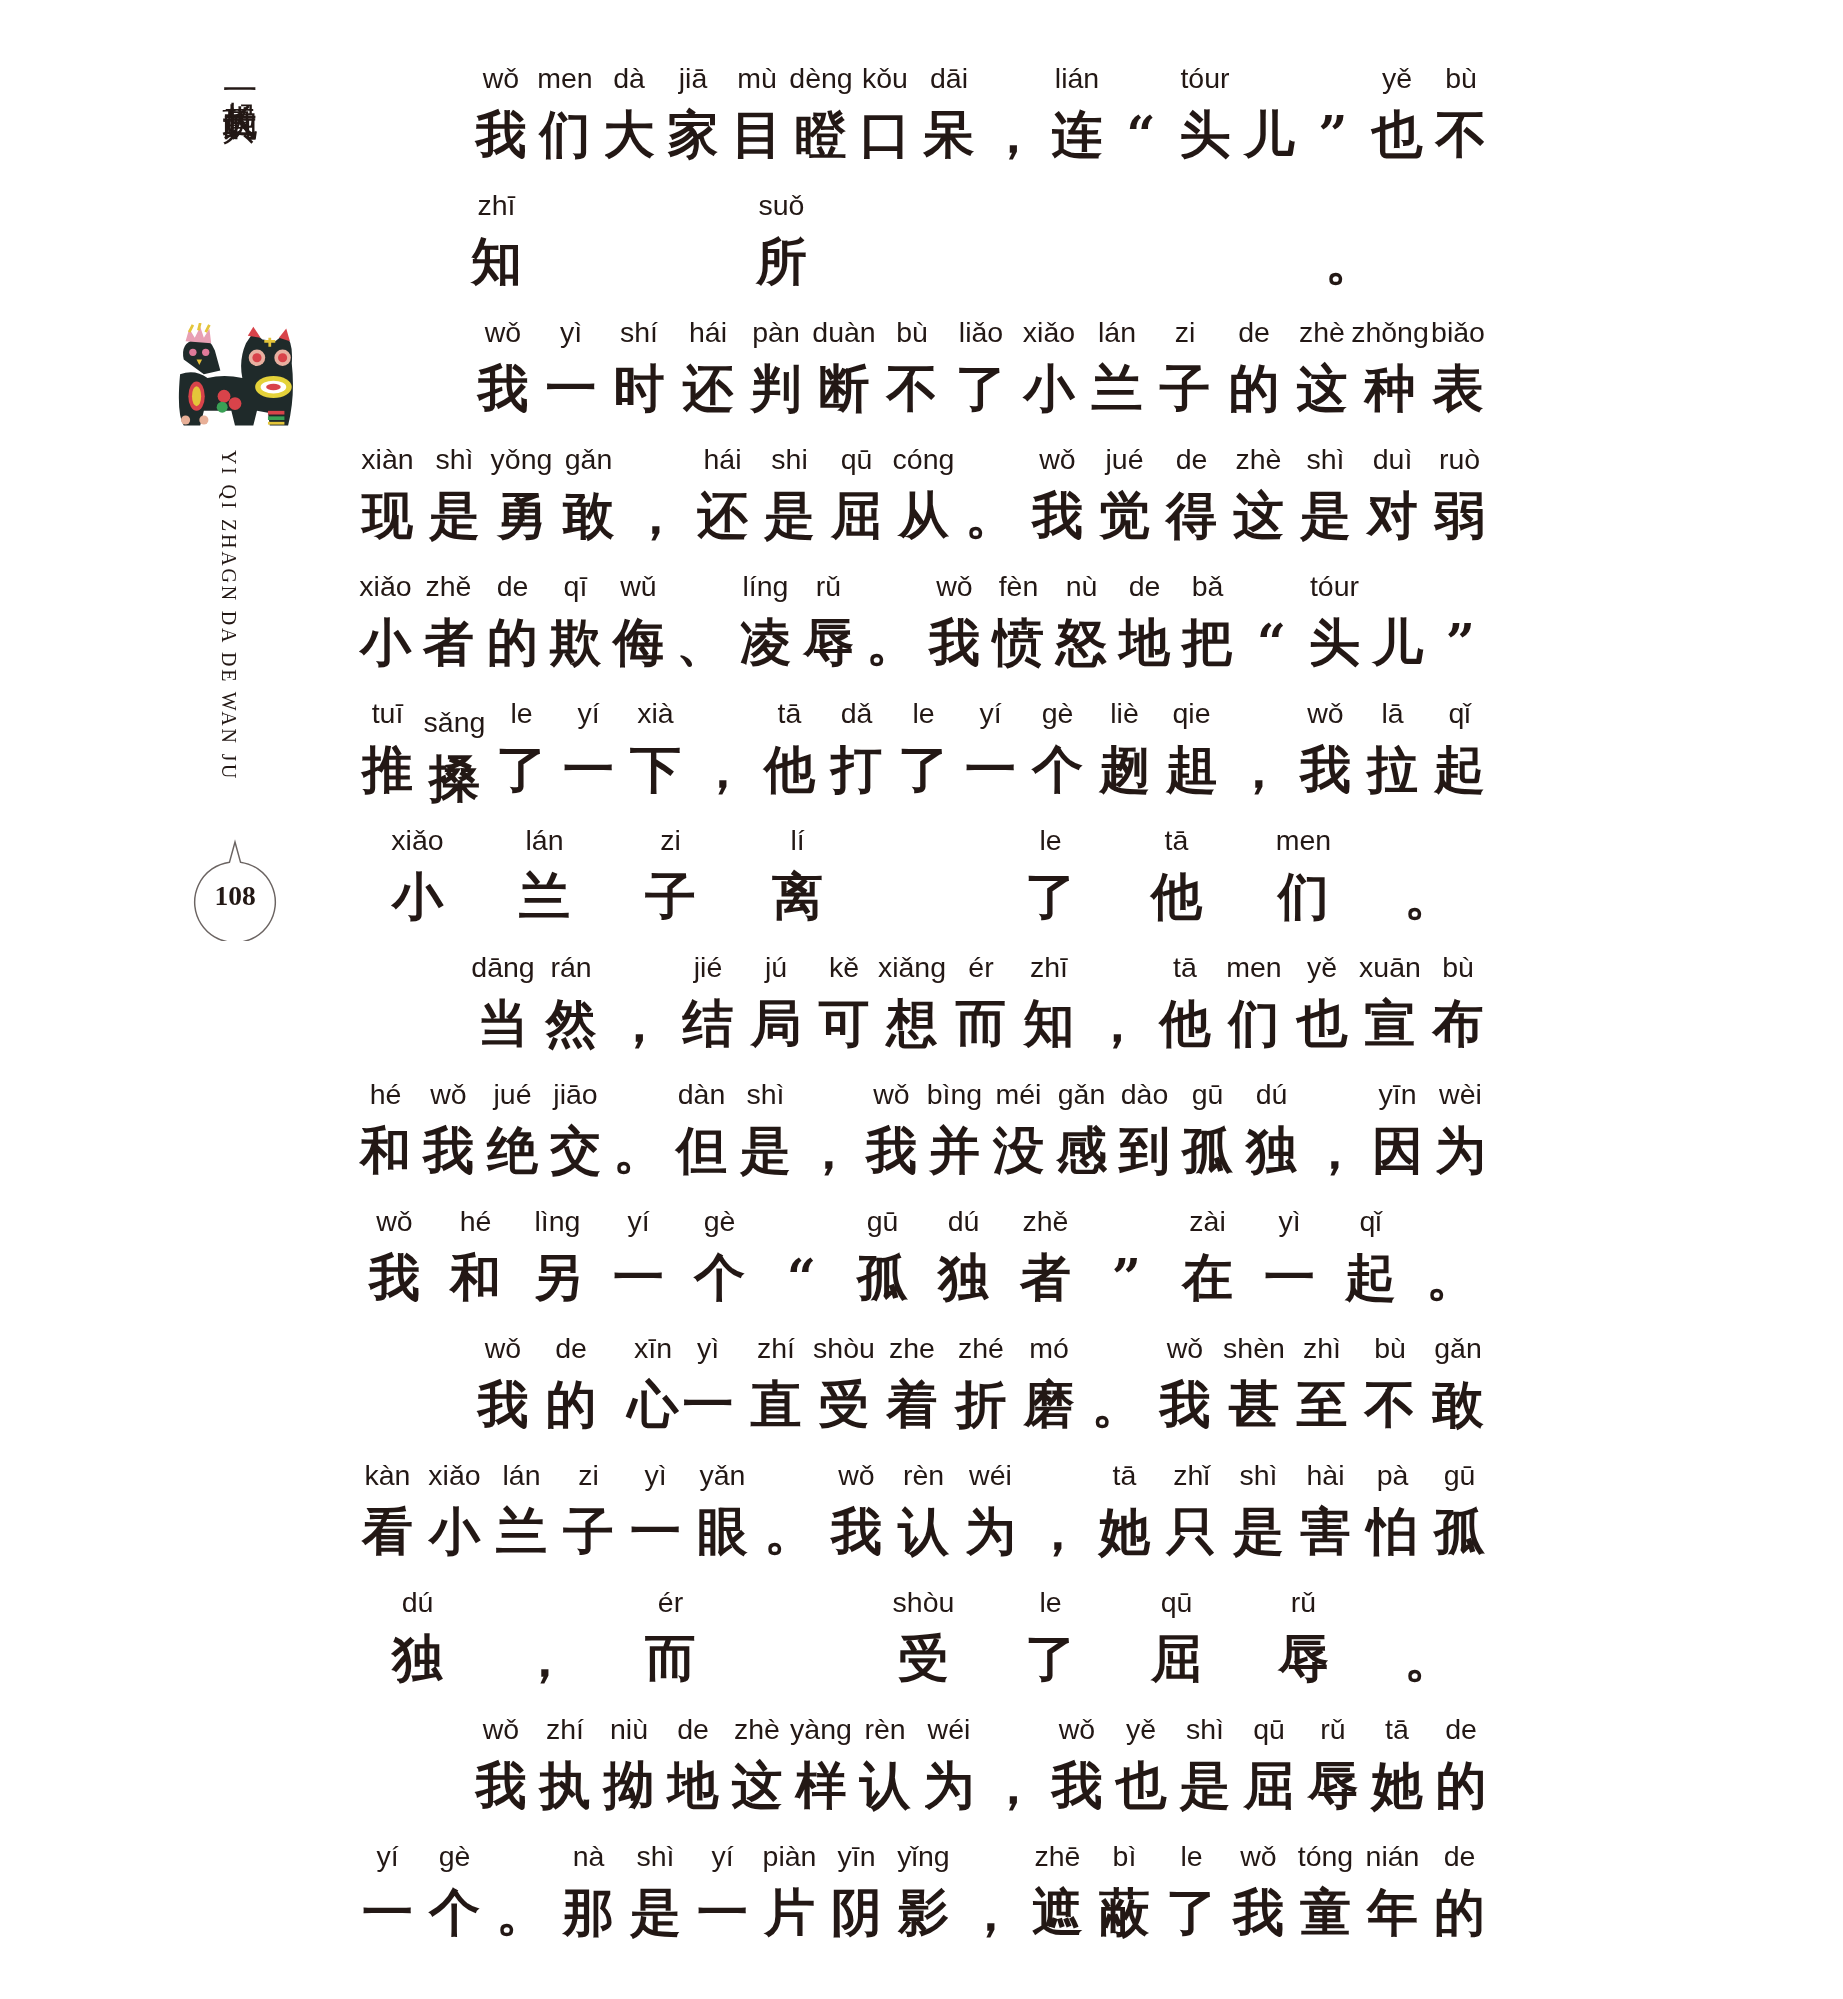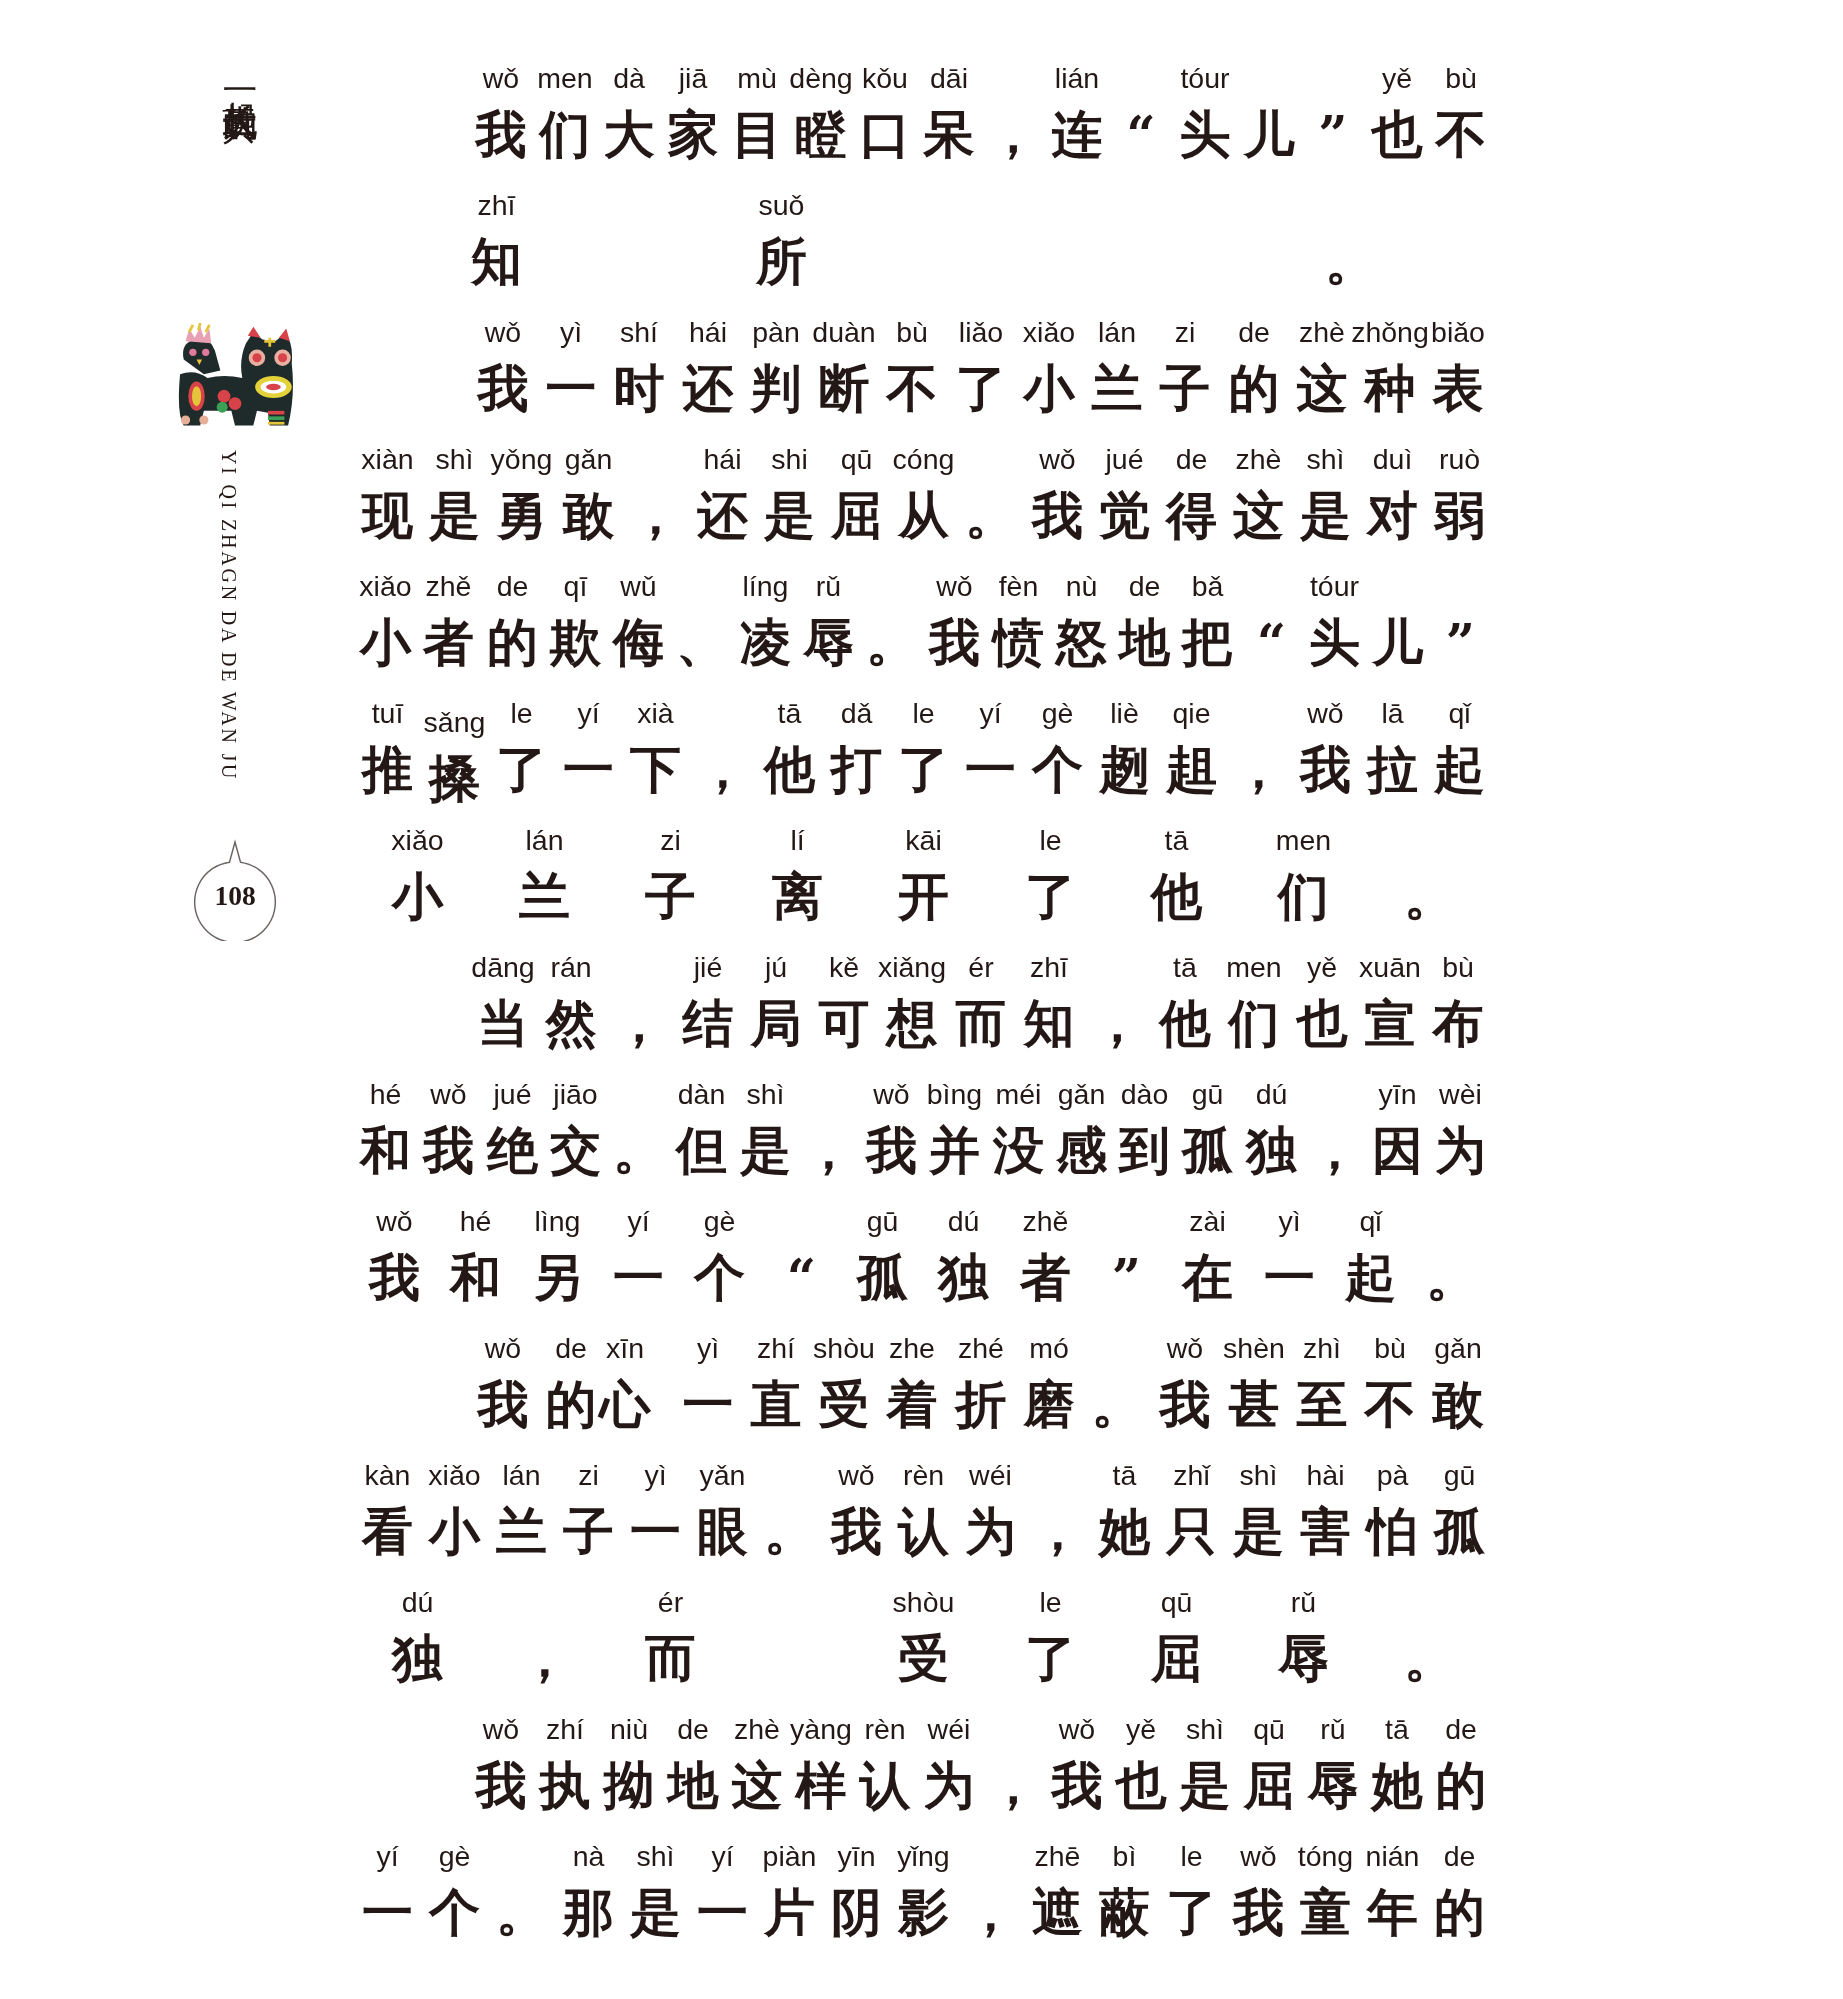--- a/index.html
+++ b/index.html
@@ -461,10 +461,6 @@
         <span class="py">lí</span>
         <span class="hz">离</span>
       </div>
-      <div class="cell" style="left: 506px; width: 127px;">
-        <span class="py">kāi</span>
-        <span class="hz">开</span>
-      </div>
       <div class="cell" style="left: 633px; width: 127px;">
         <span class="py">le</span>
         <span class="hz">了</span>

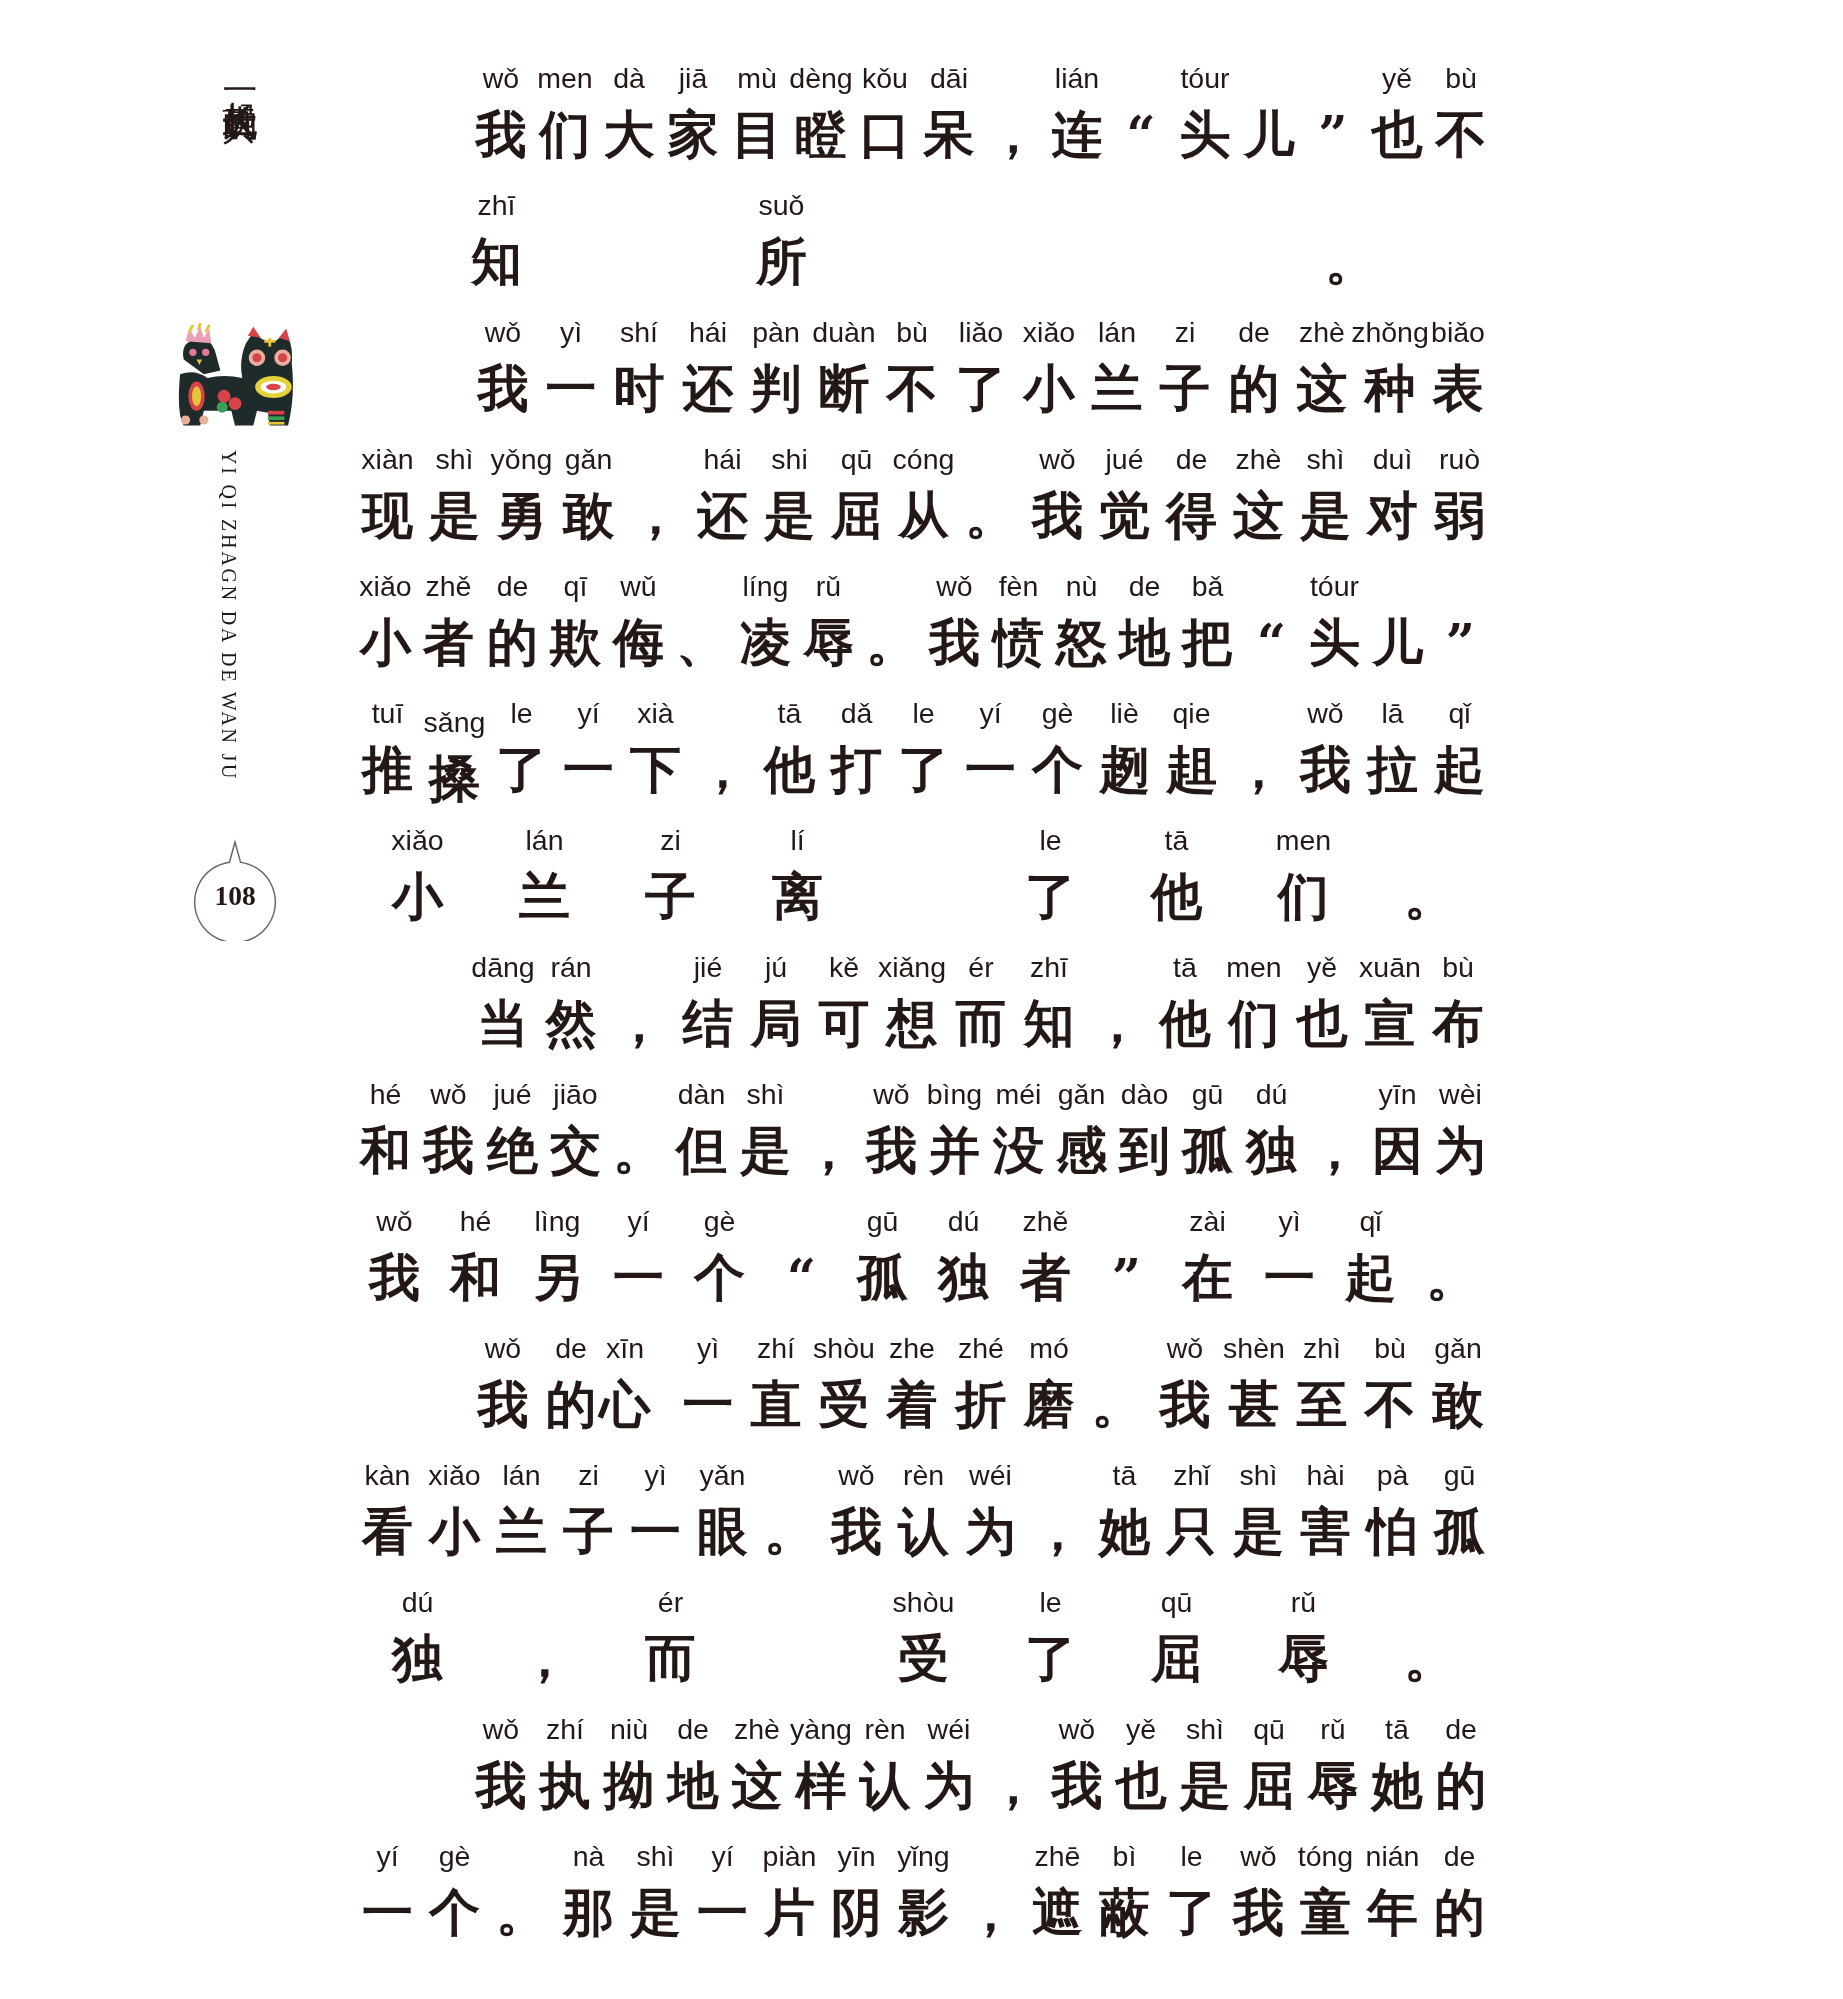--- a/index.html
+++ b/index.html
@@ -681,7 +681,7 @@
         <span class="py">de</span>
         <span class="hz">的</span>
       </div>
-      <div class="cell" style="left: 237px; width: 68px;">
+      <div class="cell" style="left: 265px; width: 68px;">
         <span class="py">xīn</span>
         <span class="hz">心</span>
       </div>

